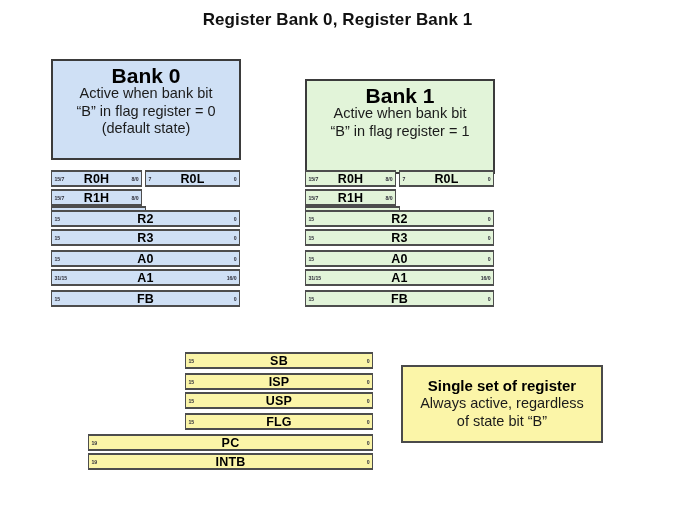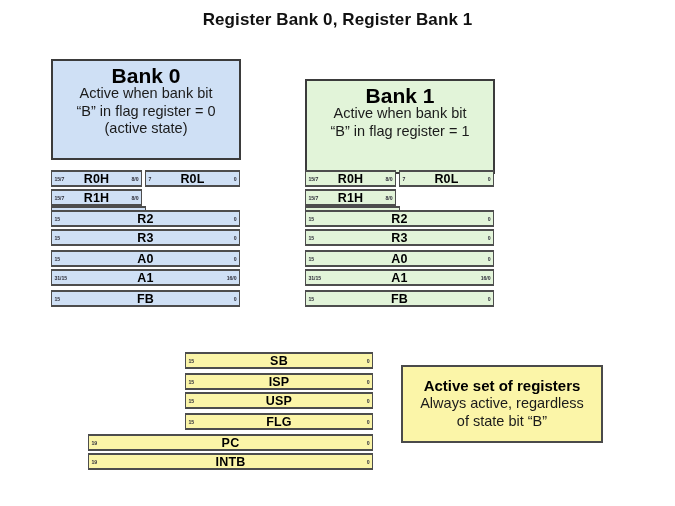--- a/index.html
+++ b/index.html
@@ -97,7 +97,7 @@
   <div class="cap-title">Bank 0</div>
   <div>Active when bank bit</div>
   <div>“B” in flag register = 0</div>
-  <div>(active state)</div>
+  <div>(default state)</div>
 </div>
 
 <div class="caption-box" id="bank1-caption">

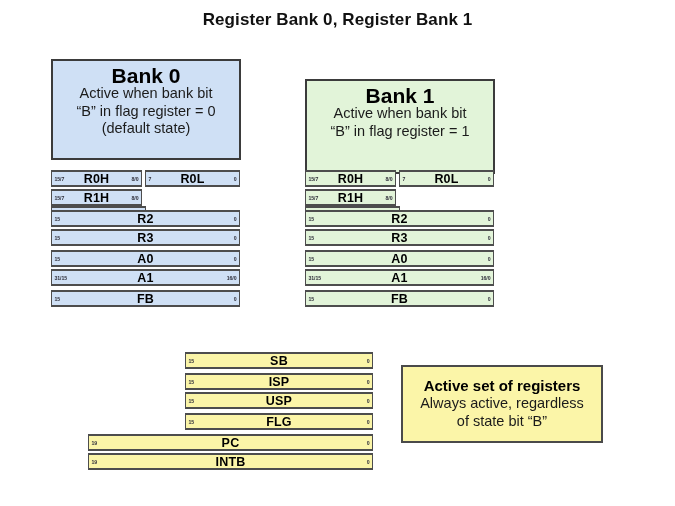--- a/index.html
+++ b/index.html
@@ -284,7 +284,7 @@
   </div>
 
 <div class="caption-box" id="single-set-caption">
-  <div class="cap-title">Active set of registers</div>
+  <div class="cap-title">Single set of register</div>
   <div>Always active, regardless</div>
   <div>of state bit “B”</div>
 </div>

